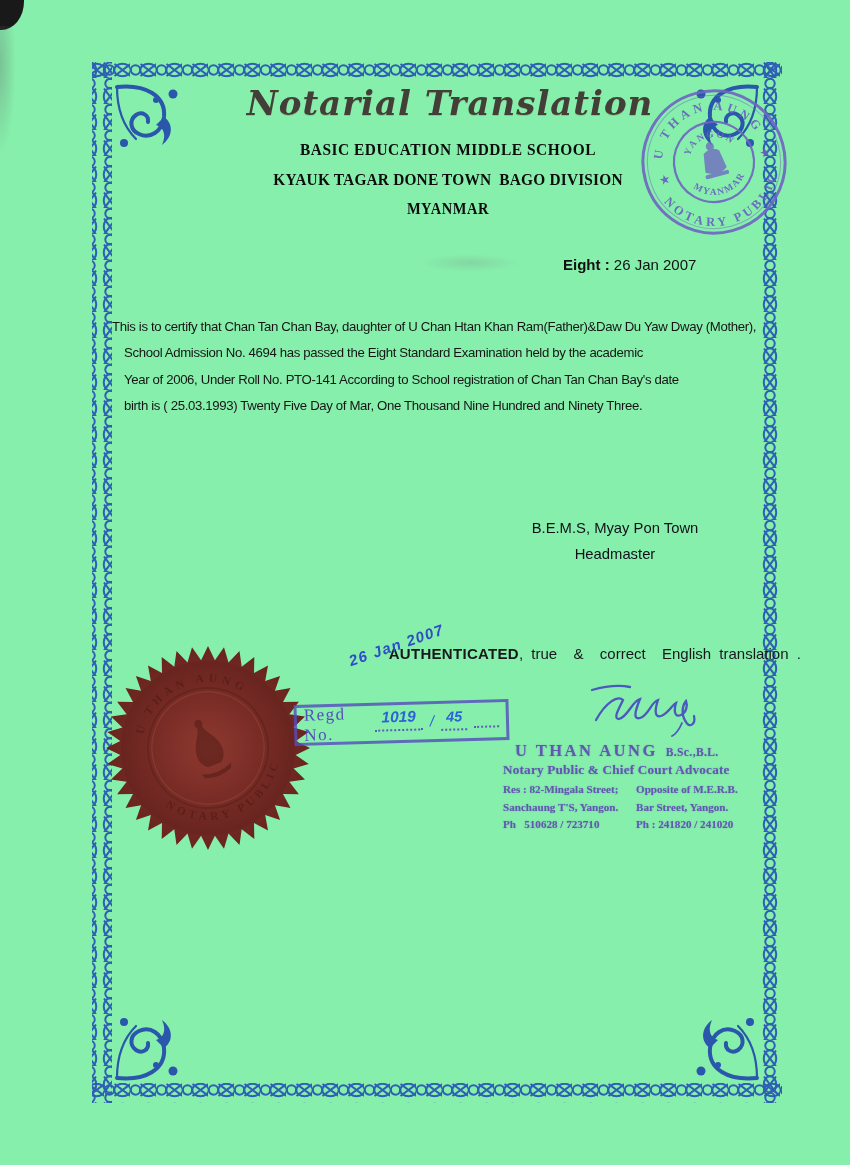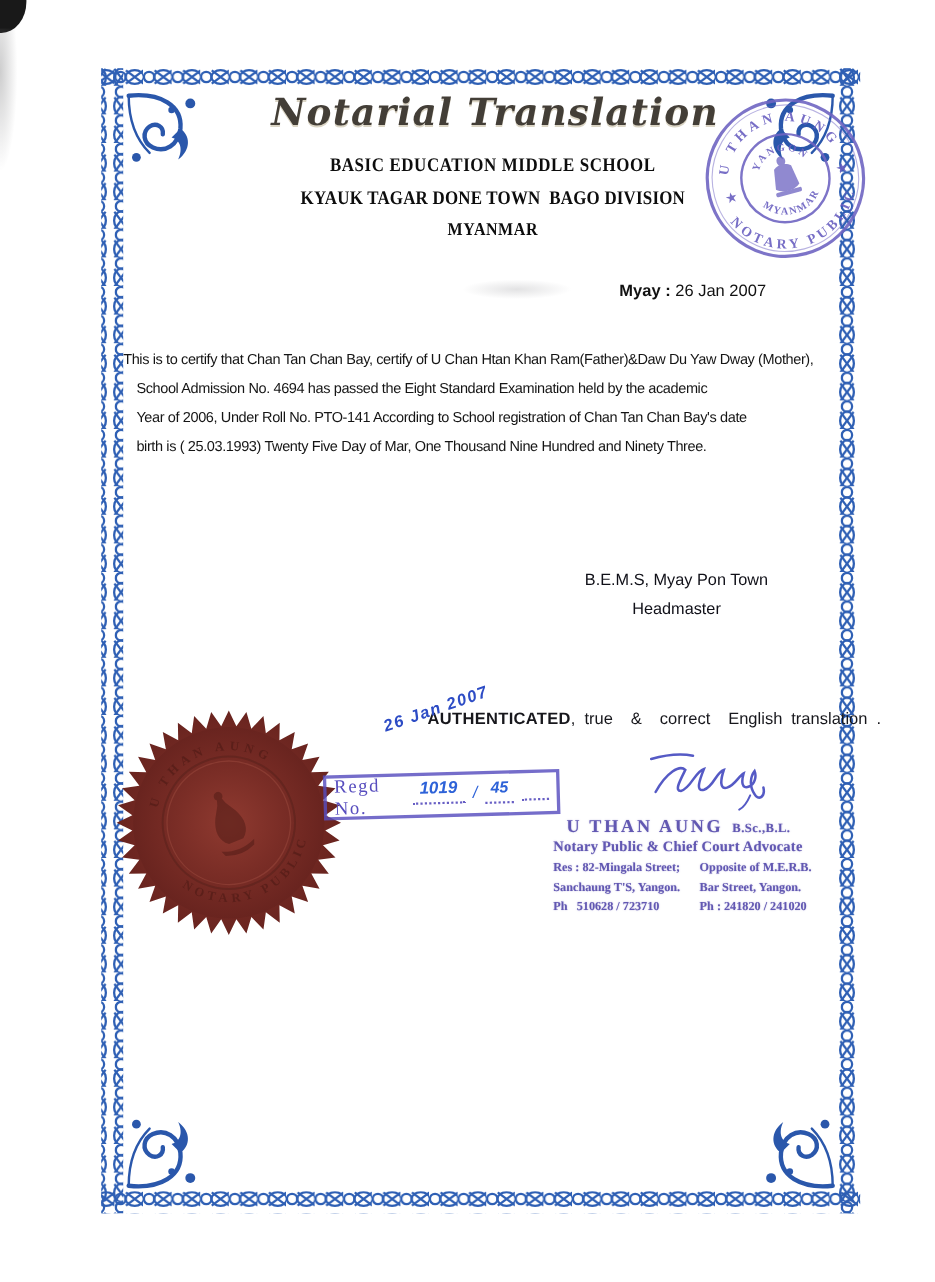--- a/index.html
+++ b/index.html
@@ -7,7 +7,7 @@
   body { background: #ececea; font-family: "Liberation Sans", sans-serif; }
   .sheet {
     position: absolute; inset: 0; width: 850px; height: 1165px;
-    background: #ffffff; overflow: hidden; color: #1c1c1c;
+    background: #86efac; overflow: hidden; color: #1c1c1c;
   }
   .abs { position: absolute; }
 

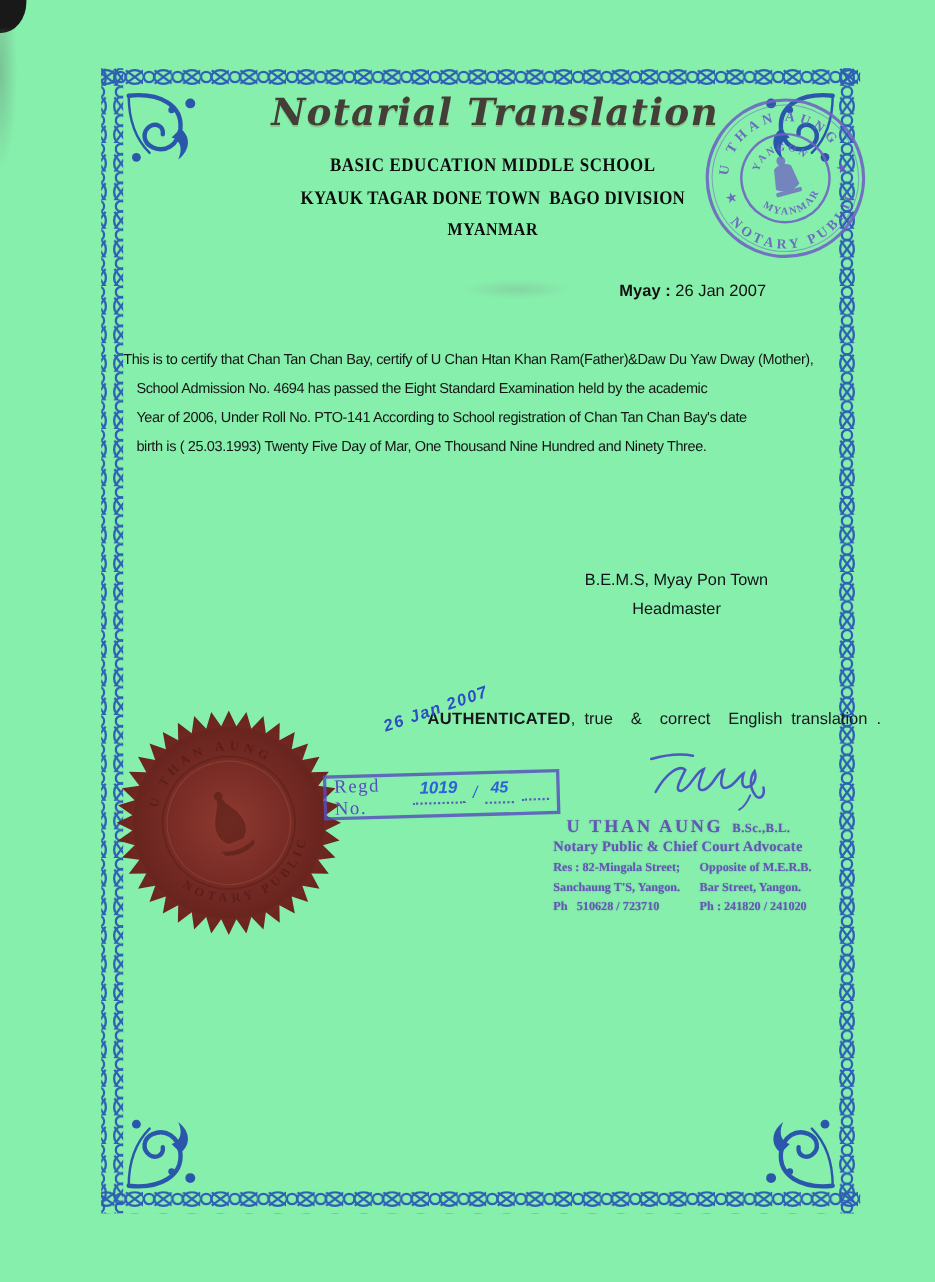--- a/index.html
+++ b/index.html
@@ -166,7 +166,7 @@
   </svg>
 
   <div class="abs date-line">
-    <span class="lbl">Myay :</span>
+    <span class="lbl">Eight :</span>
     <span>26 Jan 2007</span>
   </div>
 

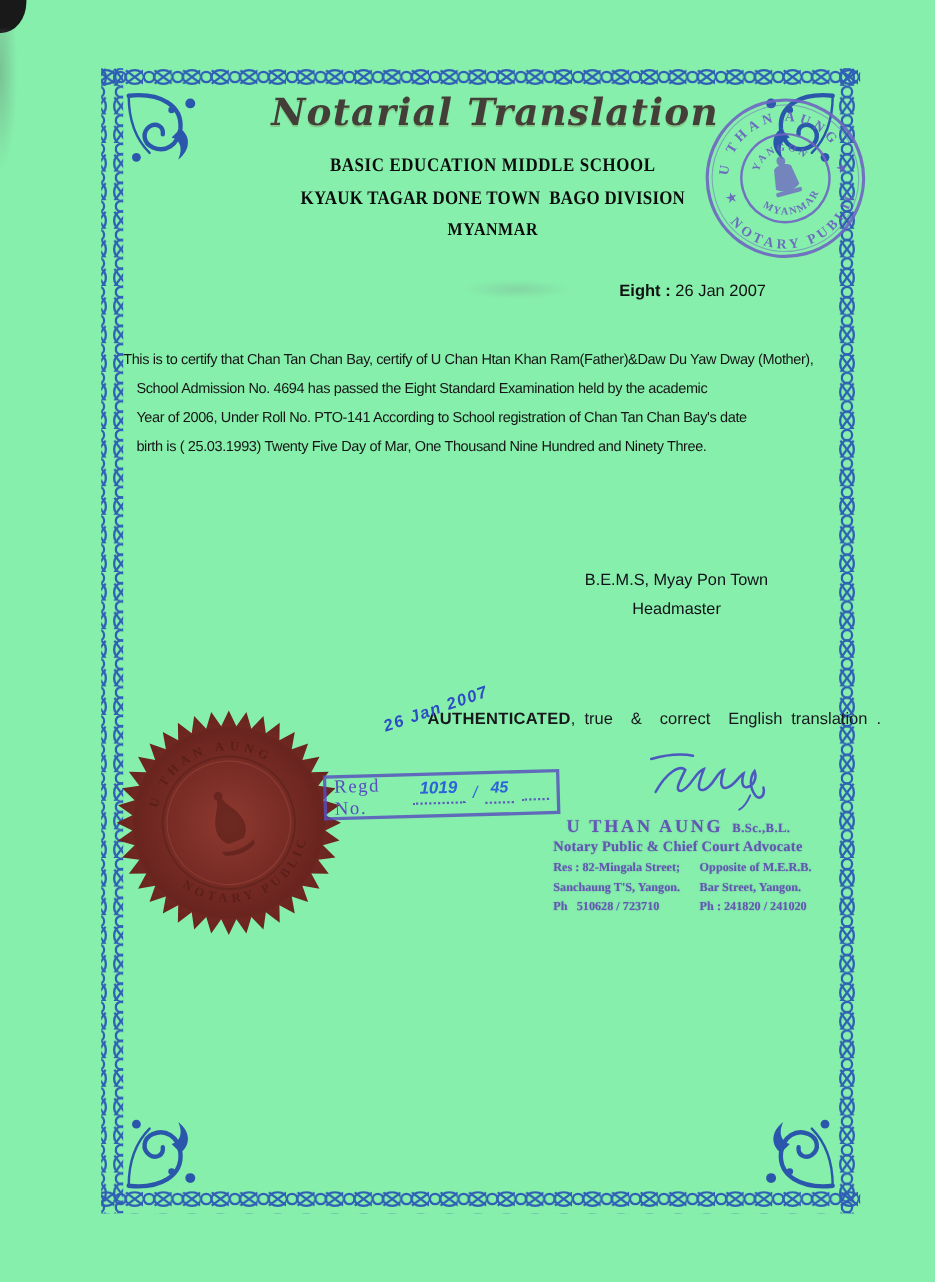--- a/index.html
+++ b/index.html
@@ -171,7 +171,7 @@
   </div>
 
   <div class="abs body-text">
-    <div class="ln"><span>This is to certify that </span><b>Chan Tan Chan Bay</b><span>, certify of </span><b>U Chan Htan Khan Ram</b><span>(Father)&amp;</span><b>Daw Du Yaw Dway</b><span> (Mother),</span></div>
+    <div class="ln"><span>This is to certify that </span><b>Chan Tan Chan Bay</b><span>, daughter of </span><b>U Chan Htan Khan Ram</b><span>(Father)&amp;</span><b>Daw Du Yaw Dway</b><span> (Mother),</span></div>
     <div class="ln ind"><span>School Admission No. </span><b>4694</b><span> has passed the Eight Standard Examination held by the academic</span></div>
     <div class="ln ind"><span>Year of 2006, Under Roll No. </span><b>PTO-141</b><span> According to School registration of </span><b>Chan Tan Chan Bay's</b><span> date</span></div>
     <div class="ln ind"><span>birth is </span><b>( 25.03.1993)</b><span> Twenty Five Day of Mar, One Thousand Nine Hundred and Ninety Three.</span></div>

